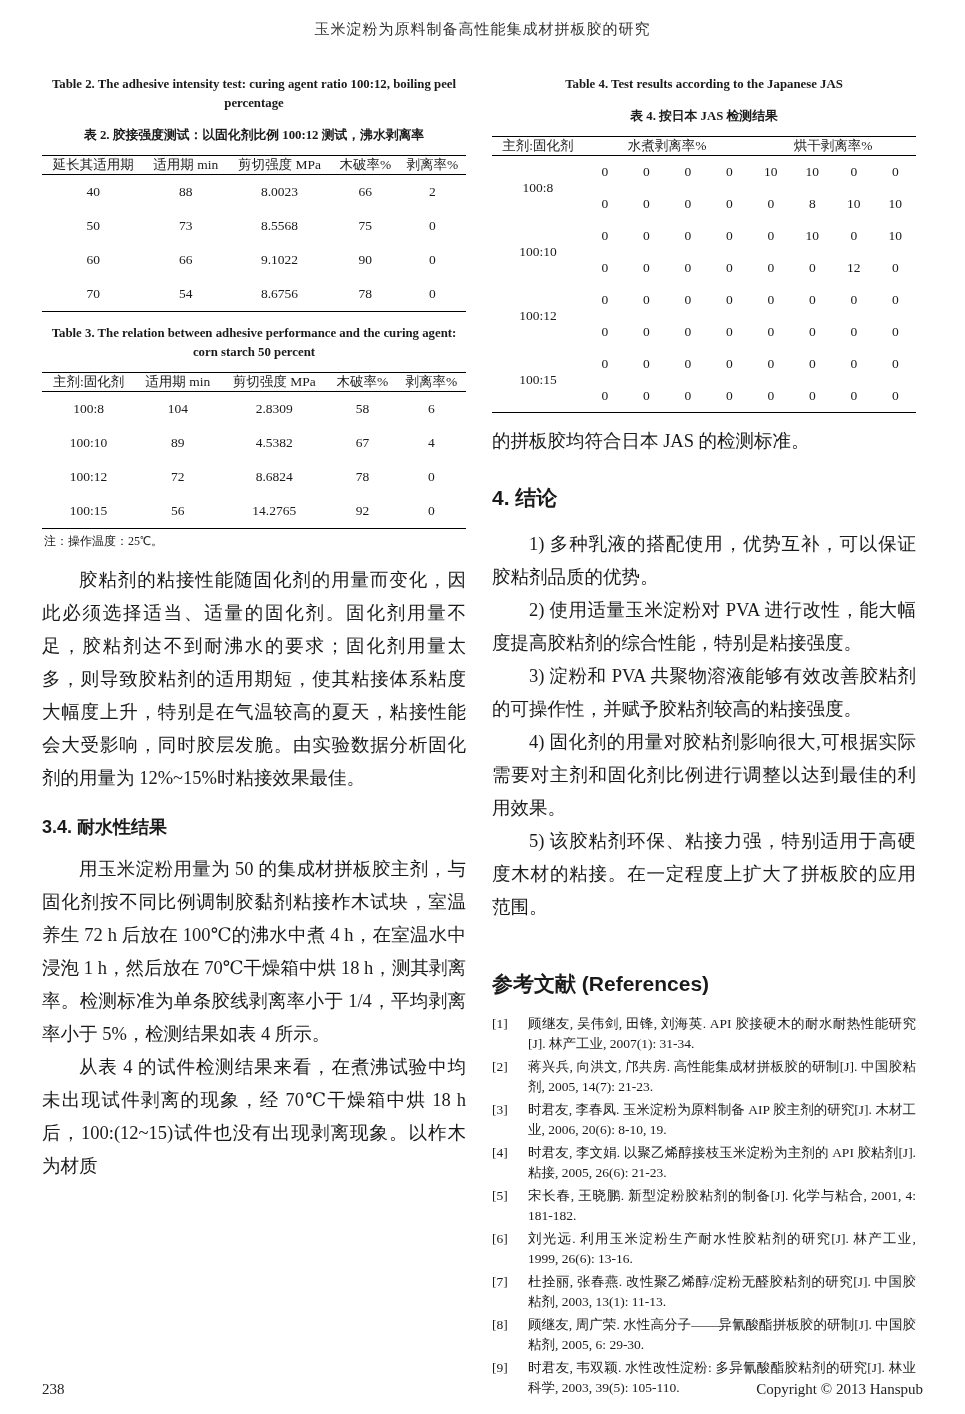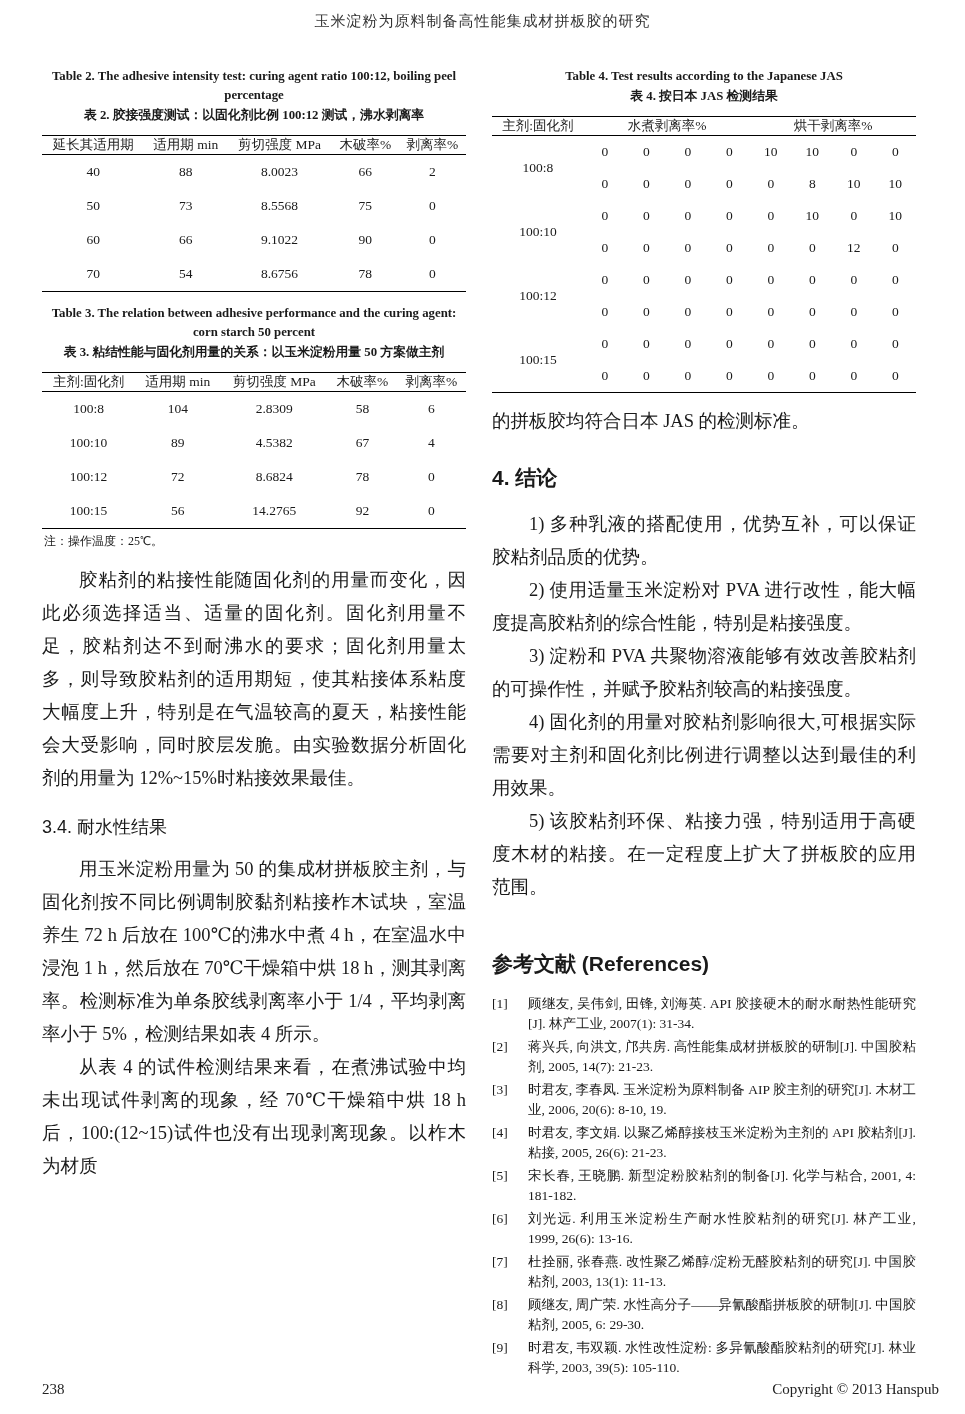--- a/index.html
+++ b/index.html
@@ -8,7 +8,7 @@
     width:965px; height:1414px; position:relative; overflow:hidden;
     font-family:"Liberation Serif","DejaVu Serif",serif; color:#1a1a1a;
   }
-  .running-head { text-align:center; padding-top:12px; font-size:15px; color:#333; letter-spacing:1px; }
+  .running-head { text-align:center; padding-top:12px; font-size:15px; color:#333; letter-spacing:1px;margin-top:8px; }
   .content { display:flex; gap:26px; padding:24px 42px 0 42px; }
   .col { width:424px; }
 

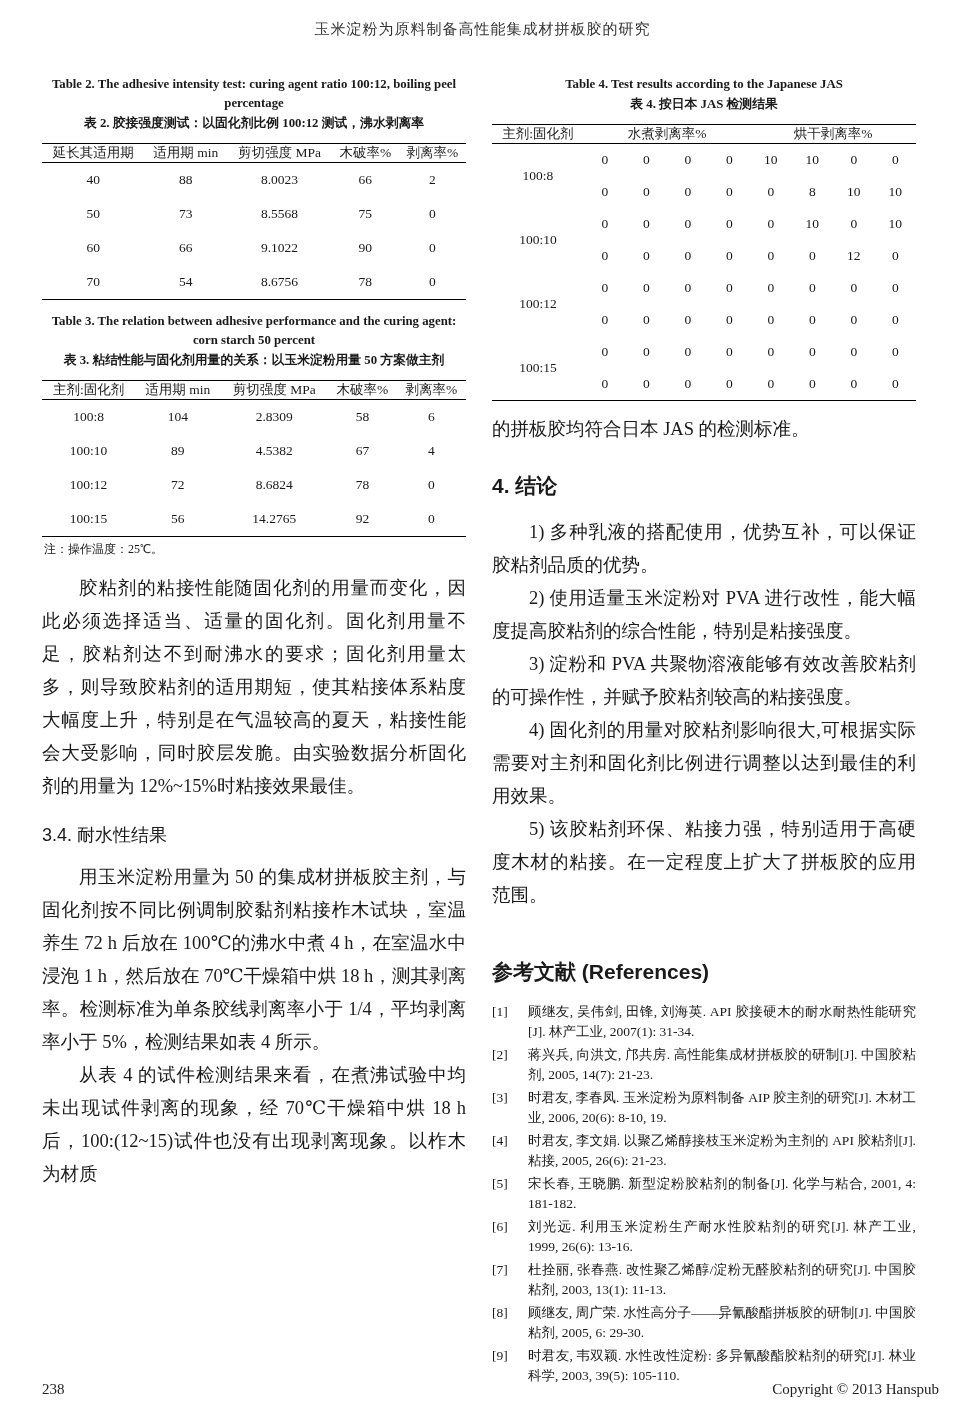--- a/index.html
+++ b/index.html
@@ -13,7 +13,7 @@
   .col { width:424px; }
 
   .tbl-caption { text-align:center; font-weight:bold; font-size:12.8px; line-height:19px; margin:12px 6px 10px 6px; }
-  .tbl-caption .cap-zh { margin-top:1px; }
+  .tbl-caption .cap-zh { margin-top:13px; }
 
   table.data-table {
     width:100%; border-collapse:collapse;

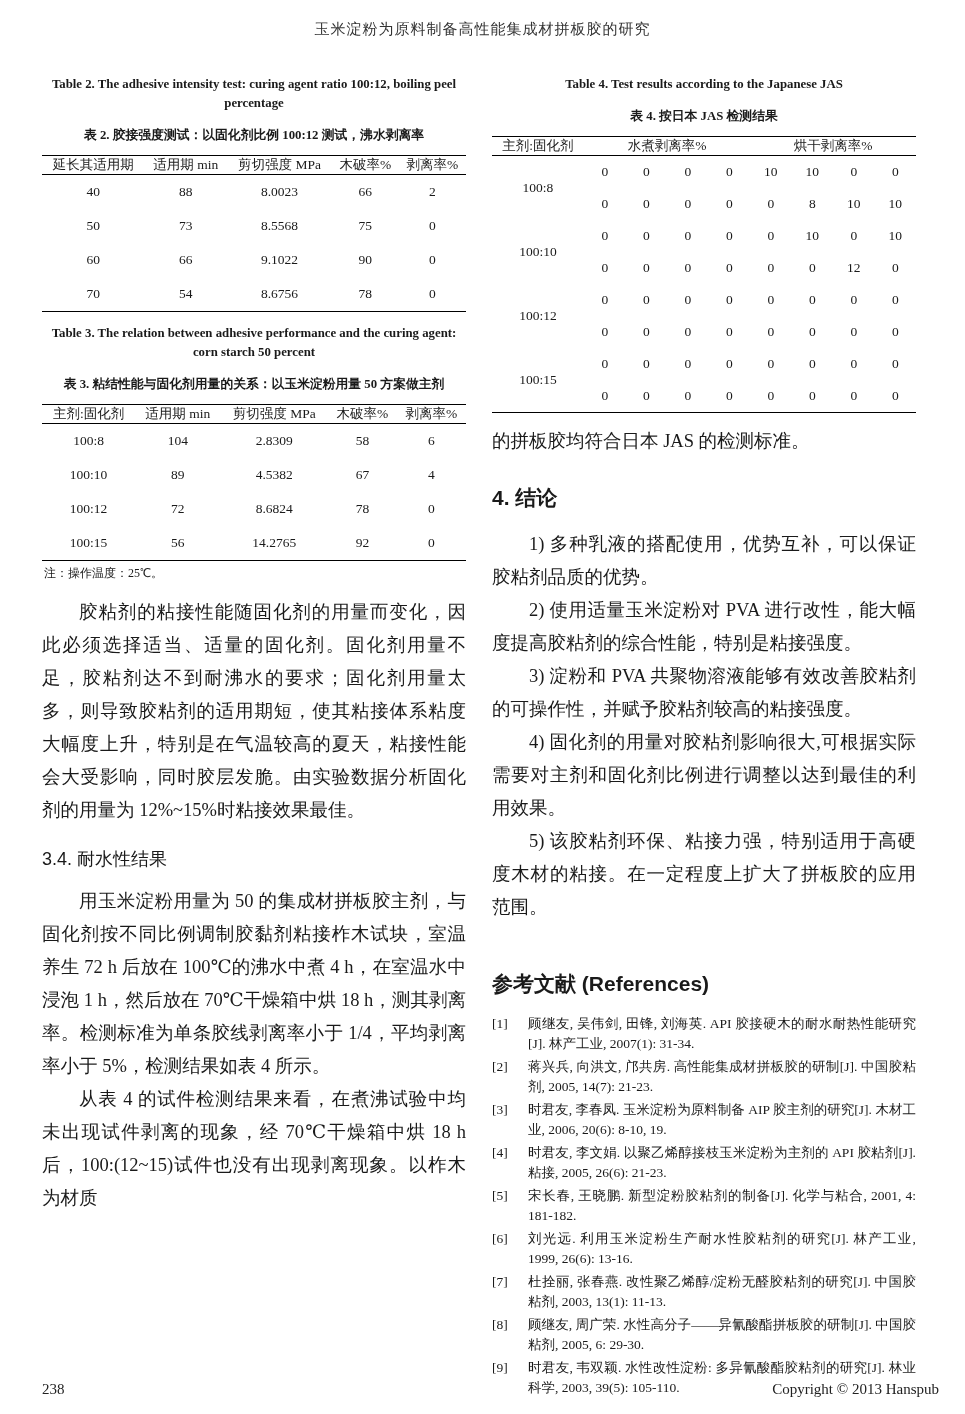--- a/index.html
+++ b/index.html
@@ -103,7 +103,6 @@
 
     <div class="tbl-caption">
       <div class="cap-en">Table 3. The relation between adhesive performance and the curing agent: corn starch 50 percent</div>
-      <div class="cap-zh">表 3. 粘结性能与固化剂用量的关系：以玉米淀粉用量 50 方案做主剂</div>
     </div>
     <table class="data-table">
       <thead>

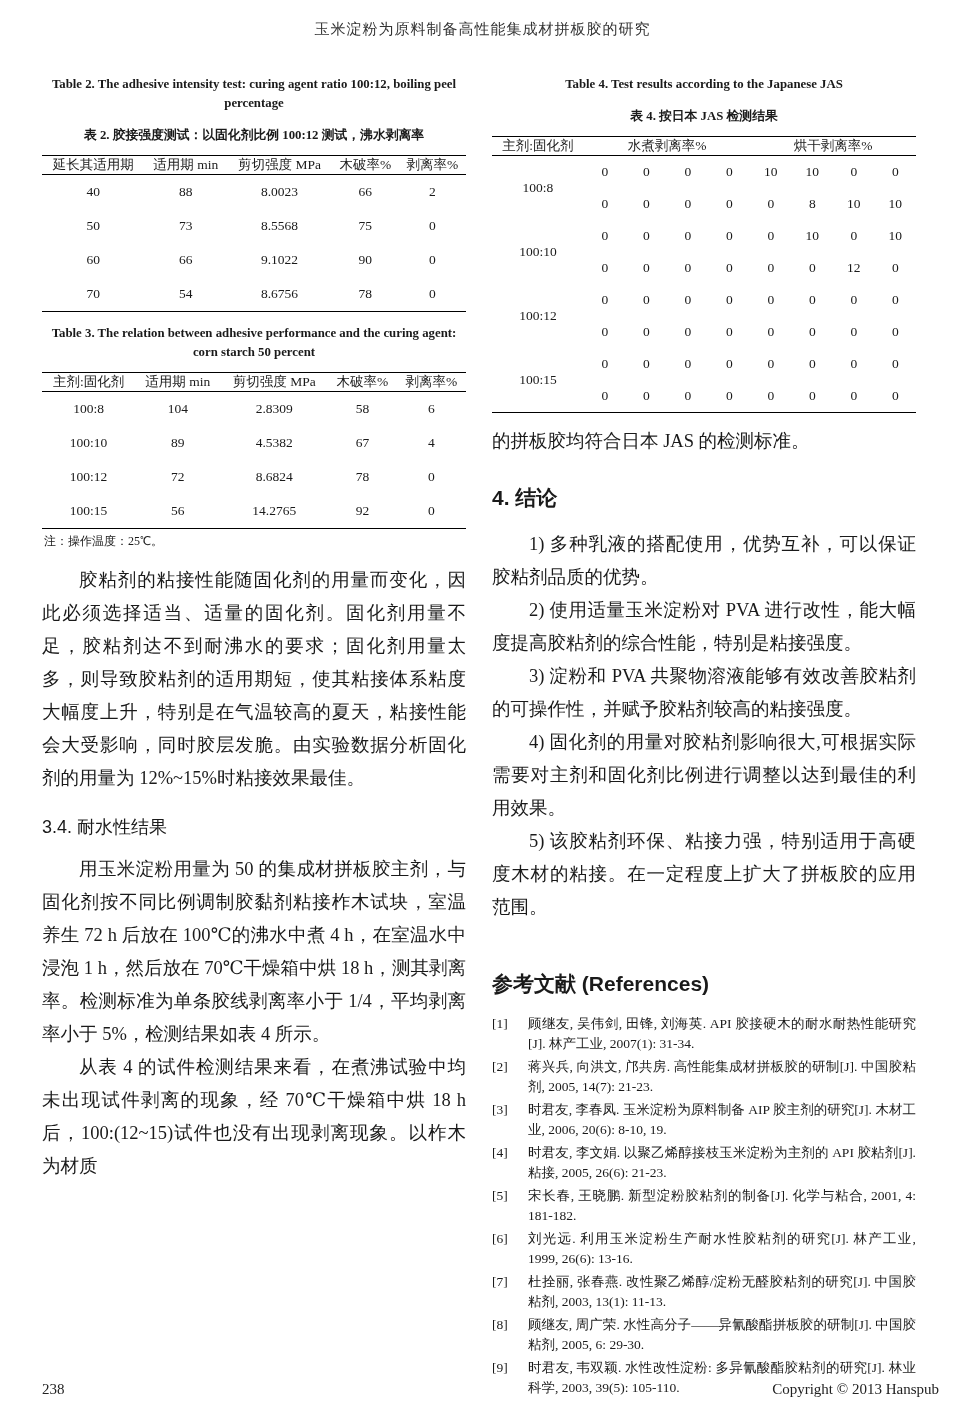--- a/index.html
+++ b/index.html
@@ -31,7 +31,7 @@
   .para { font-size:18.5px; line-height:33px; text-align:justify; text-indent:2em; }
   .para.no-indent { text-indent:0;margin-top:12px; }
 
-  .h-sub { font-family:"Liberation Sans","DejaVu Sans",sans-serif; font-weight:normal; font-size:18px; margin:20px 0 14px 0; }
+  .h-sub { font-family:"Liberation Sans","DejaVu Sans",sans-serif; font-weight:bold; font-size:18px; margin:20px 0 14px 0; }
   .h-sec { font-family:"Liberation Sans","DejaVu Sans",sans-serif; font-weight:bold; font-size:21px; margin:26px 0 16px 0; }
   .h-refs { font-family:"Liberation Sans","DejaVu Sans",sans-serif; font-weight:bold; font-size:21px; margin:46px 0 16px 0; }
 

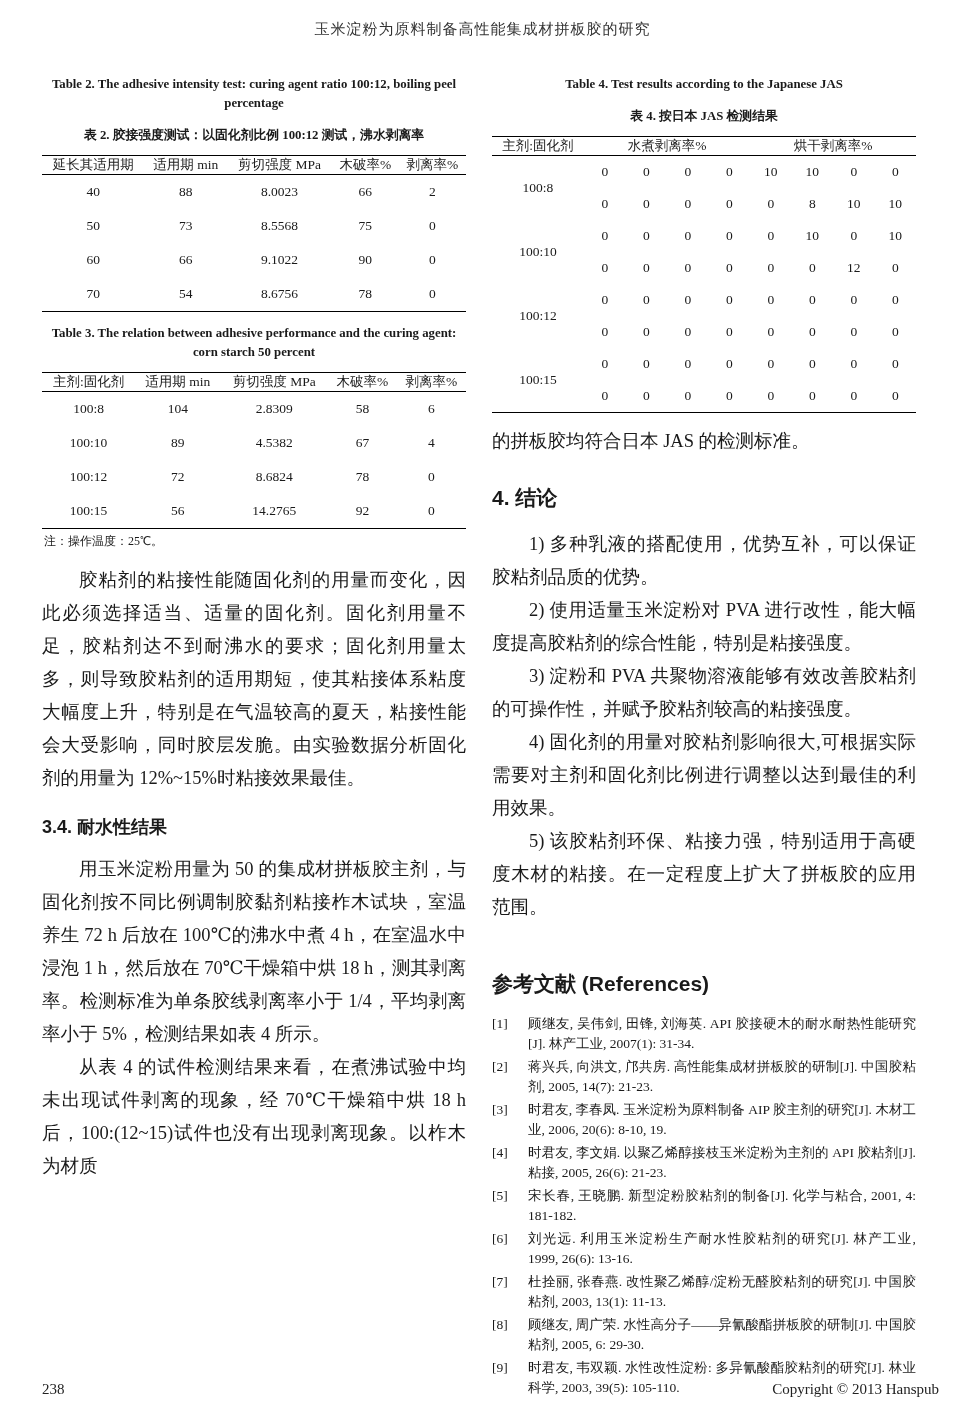--- a/index.html
+++ b/index.html
@@ -42,7 +42,7 @@
   .ref-num { position:absolute; left:0; top:0; }
 
   .page-footer {
-    position:absolute; bottom:16px; left:42px; right:26px;
+    position:absolute; bottom:16px; left:42px; right:42px;
     display:flex; justify-content:space-between; font-size:15px; color:#222;
   }
 </style>

